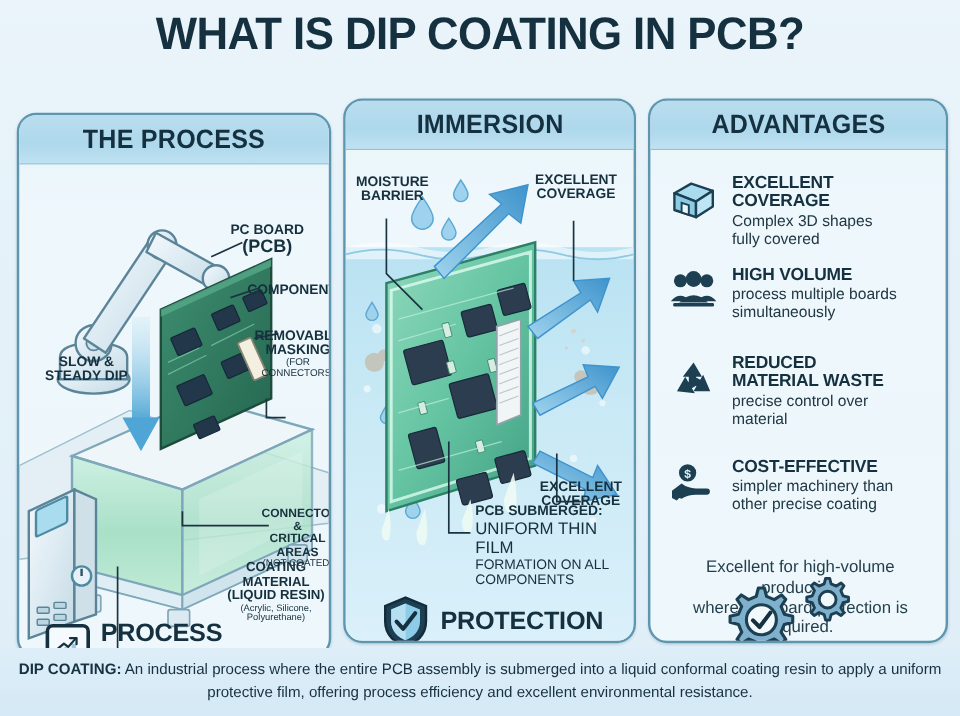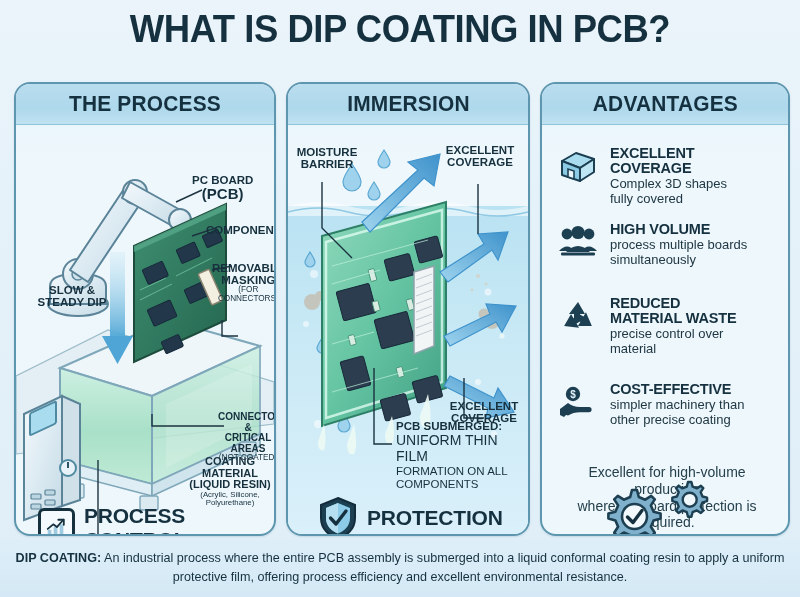--- a/index.html
+++ b/index.html
@@ -29,7 +29,7 @@
     overflow:hidden;
     box-shadow:0 1px 2px rgba(60,110,140,.18);
   }
-  .p1{left:14px;width:258px;}
+  .p1{left:14px;width:258px;margin-top:12px;}
   .p2{left:286px;width:240px;}
   .p3{left:540px;width:246px;}
   .panel-head{

